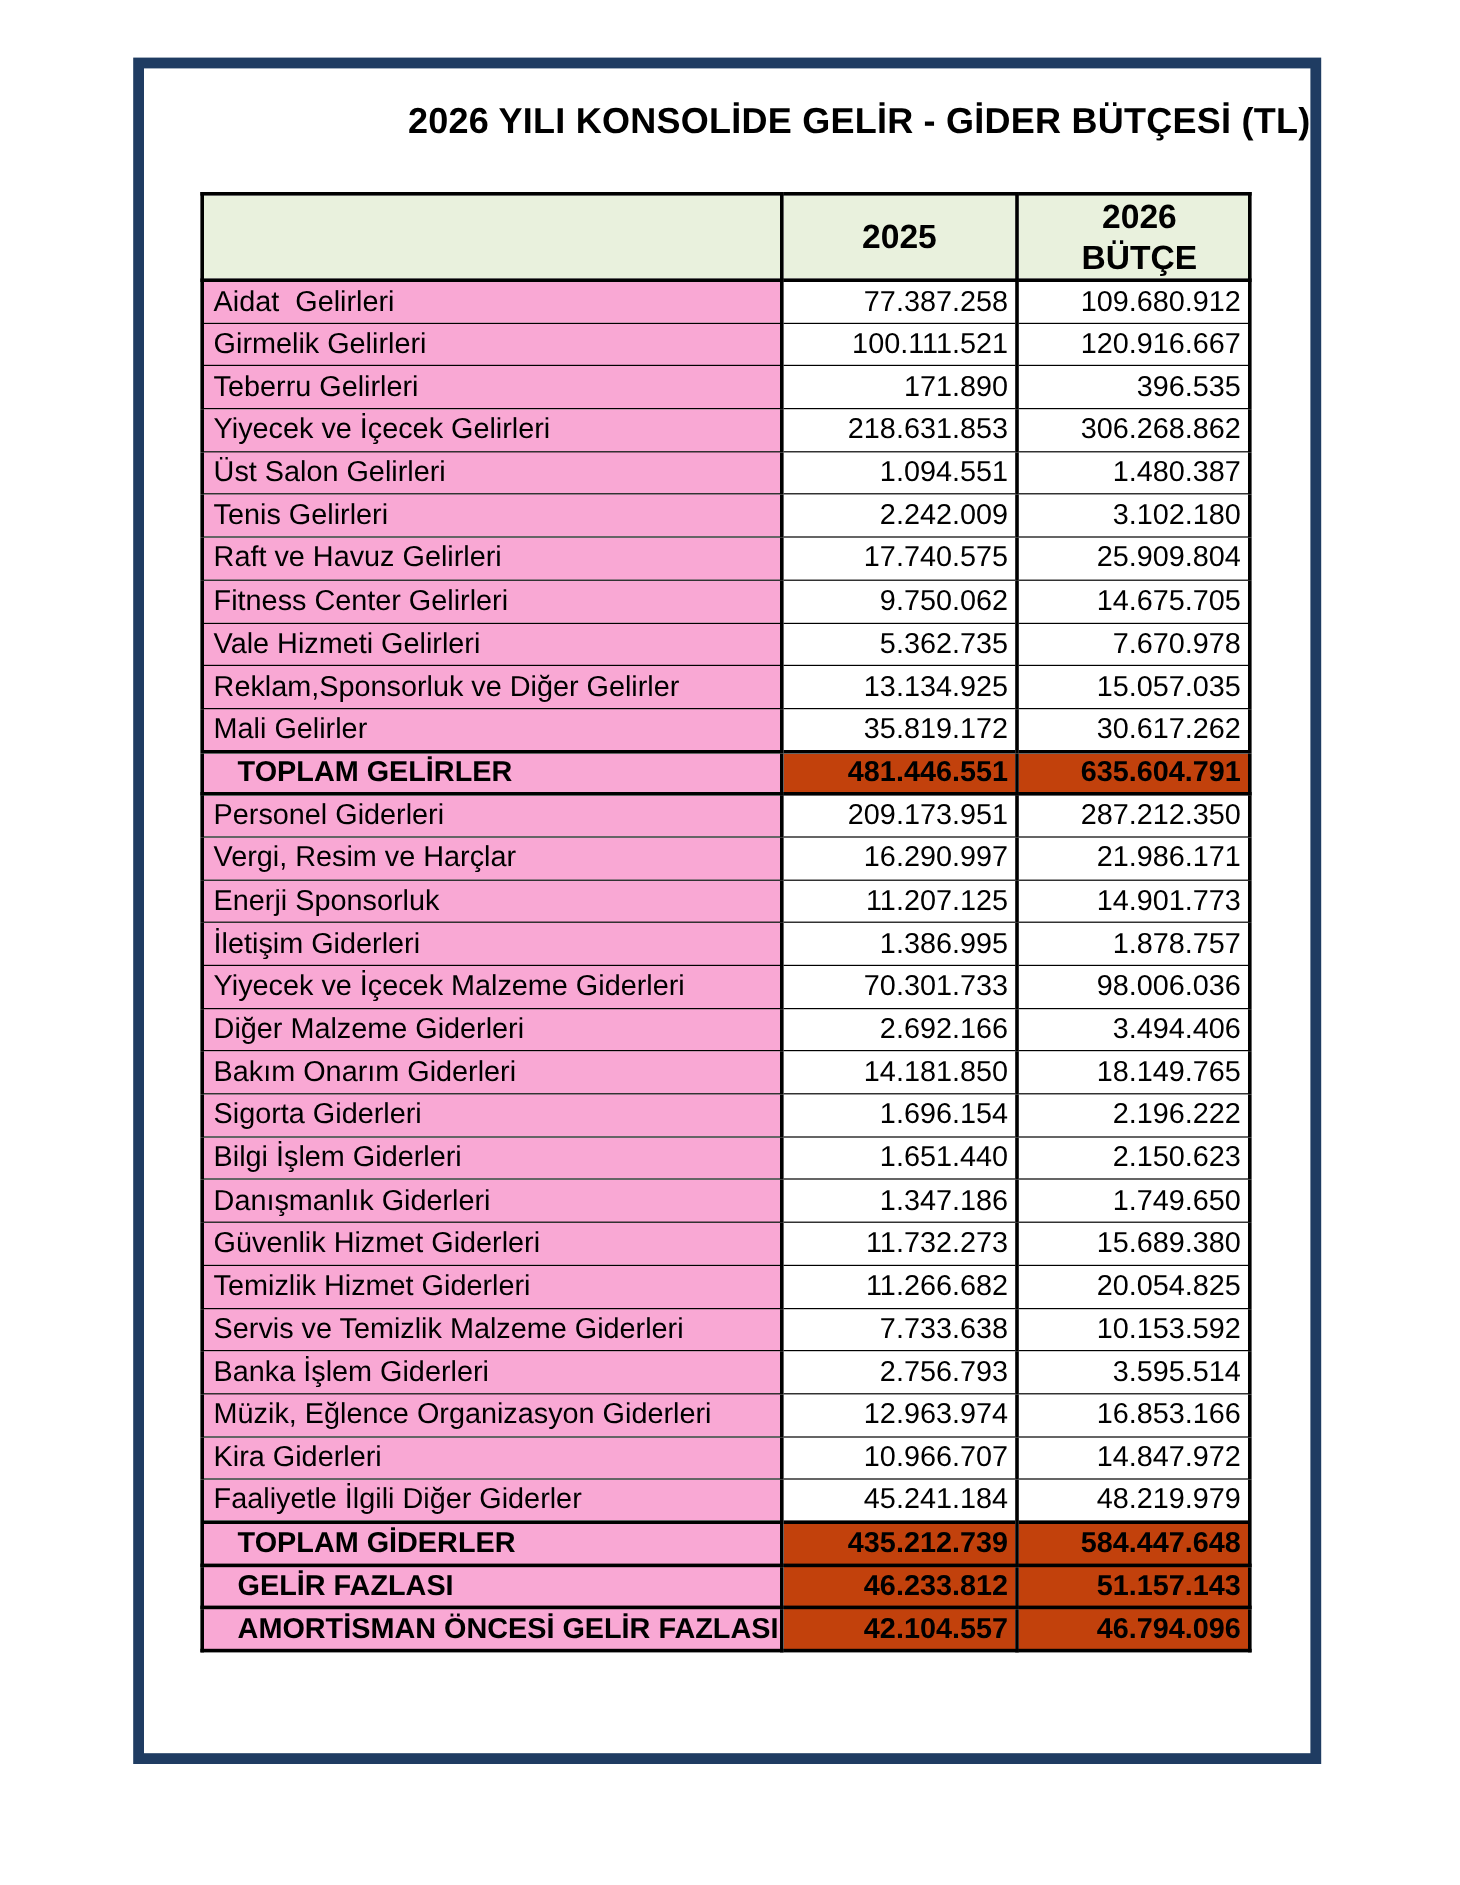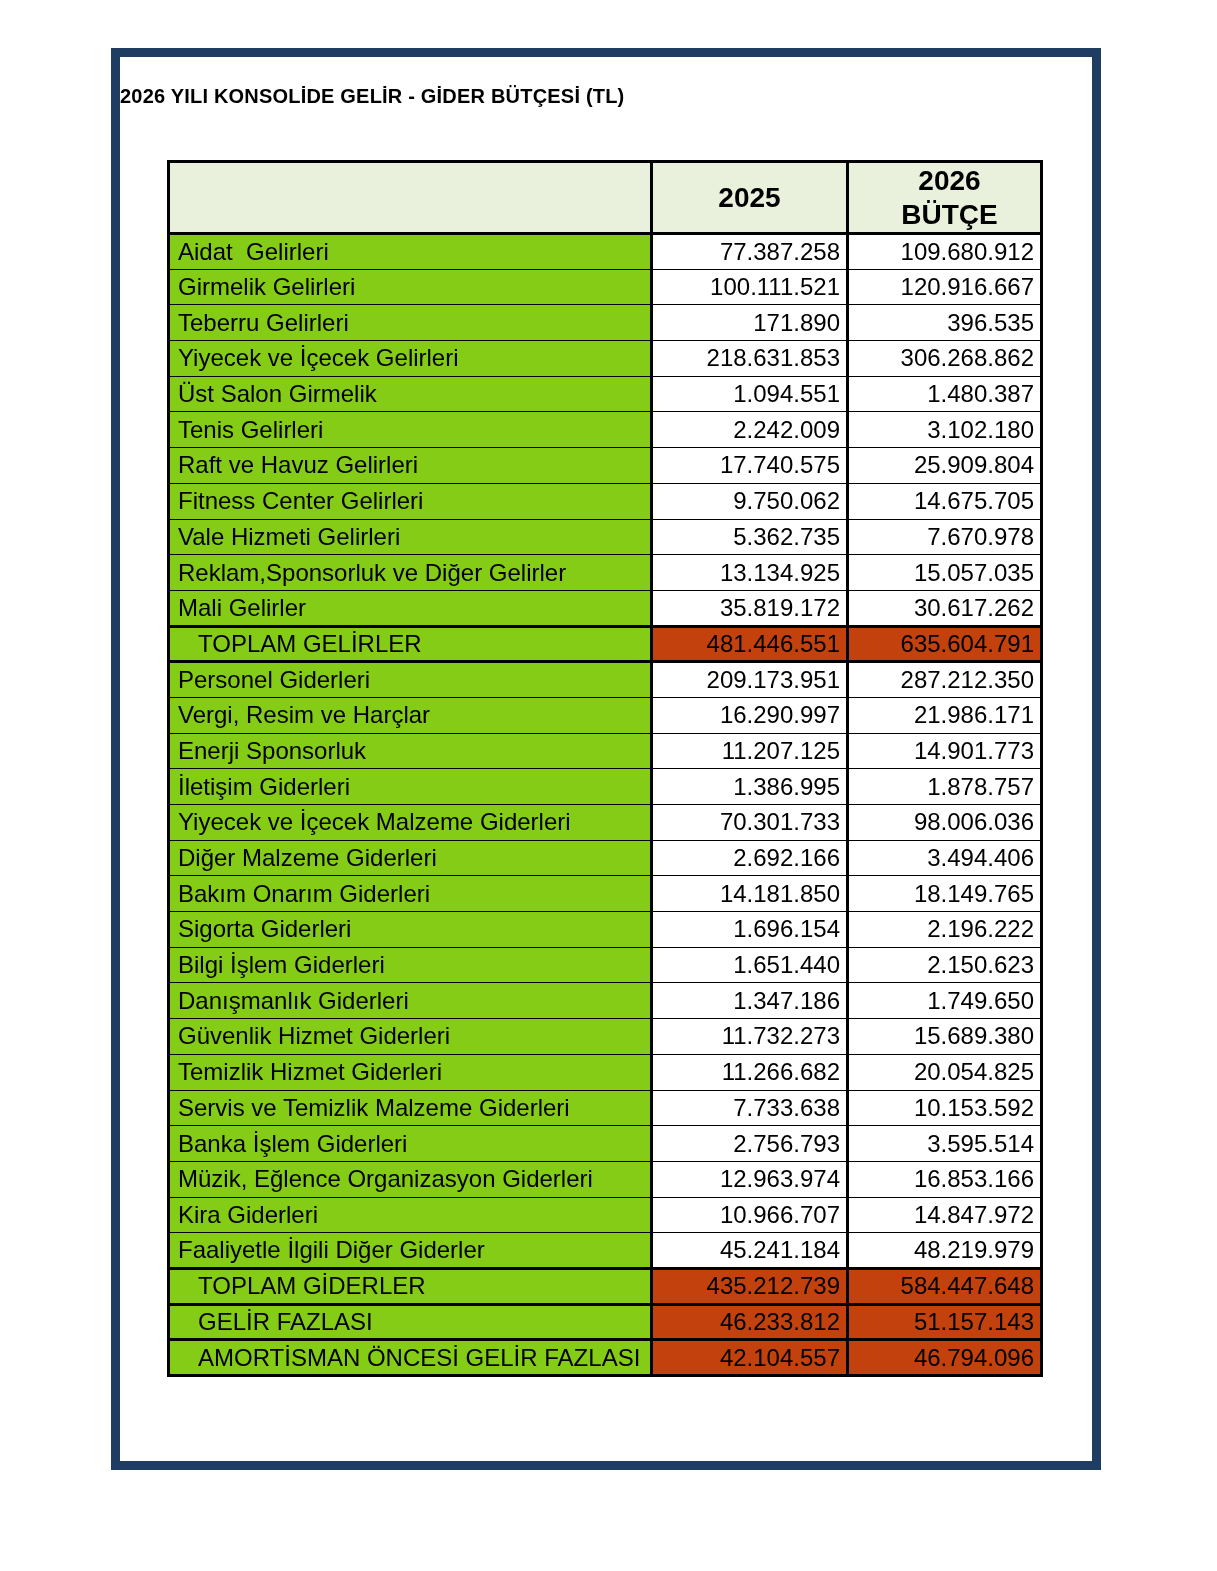--- a/index.html
+++ b/index.html
@@ -29,8 +29,8 @@
     top: 28px;
     left: 0;
     width: 100%;
-    text-align: left;
-    font-size: 20px;
+    text-align: right;
+    font-size: 30px;
     font-weight: bold;
     letter-spacing: 0.2px;
     white-space: nowrap;

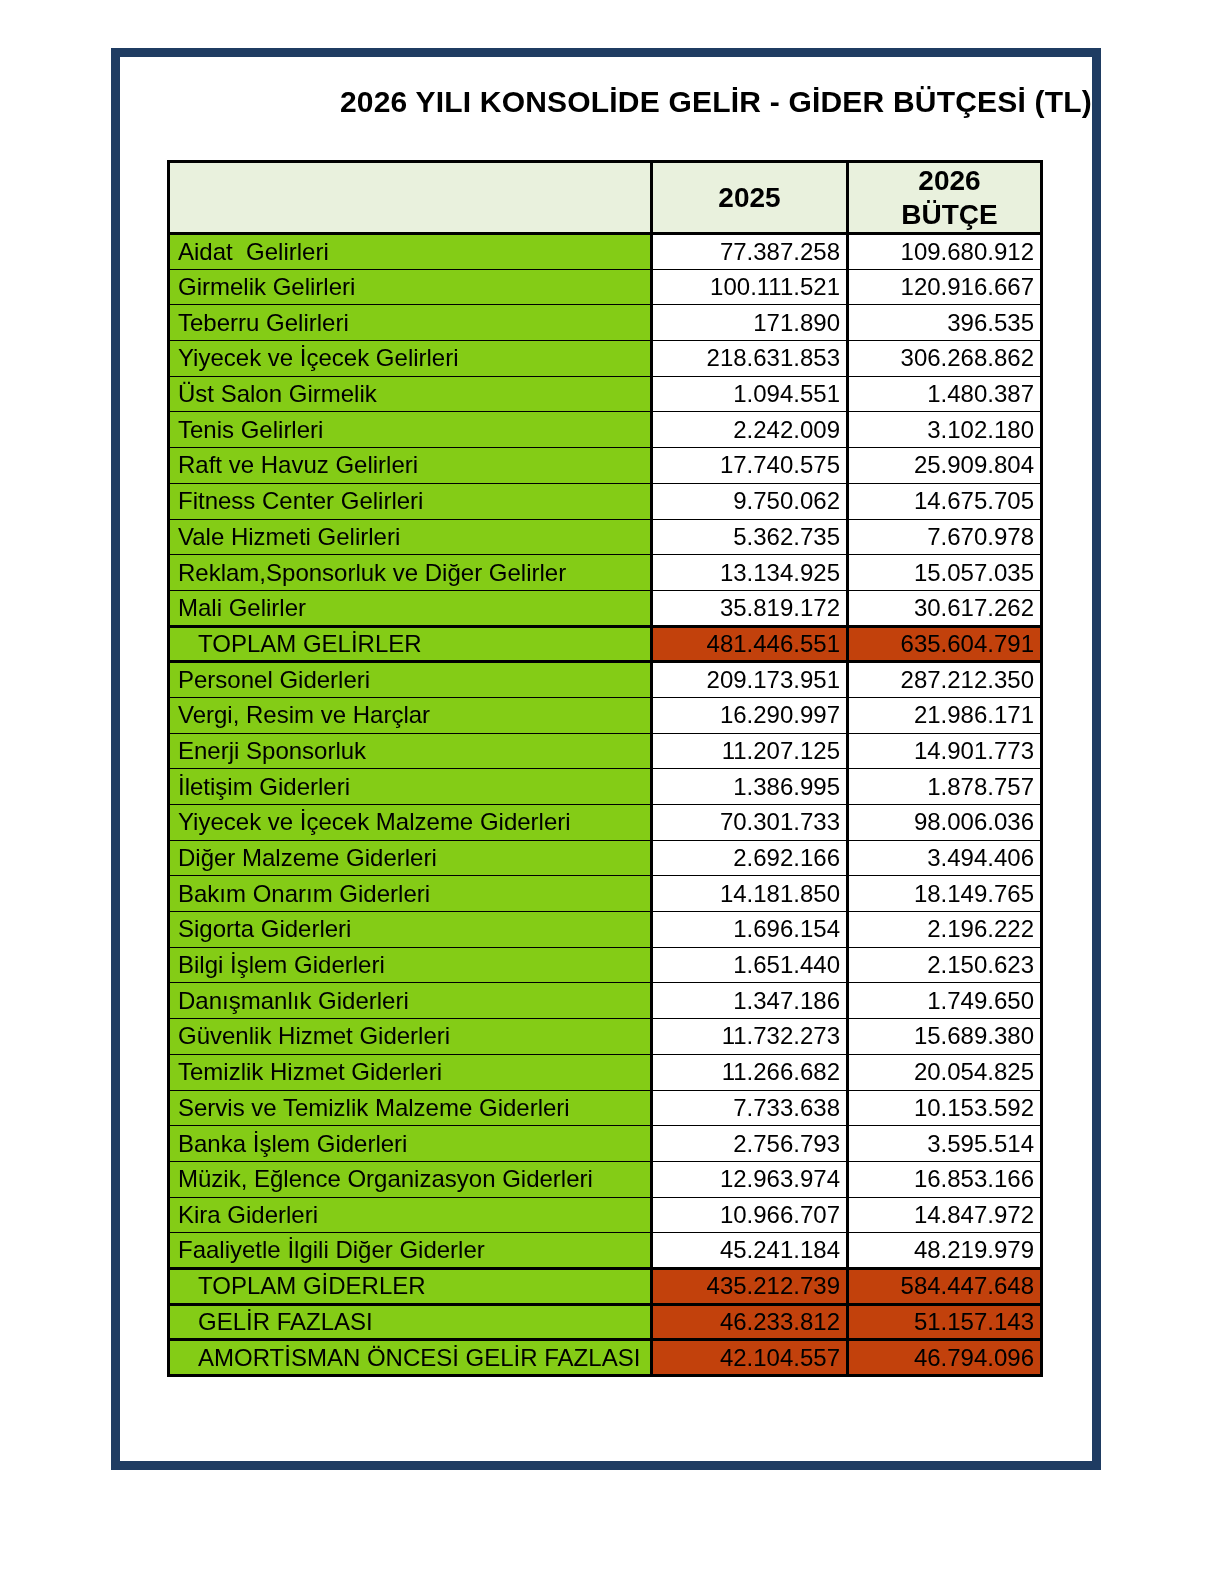--- a/index.html
+++ b/index.html
@@ -70,7 +70,7 @@
     vertical-align: middle;
   }
   .budget-table td.label-cell {
-    background: #84cc16;
+    background: #f9a8d4;
     text-align: left;
     padding-left: 8px;
     padding-right: 3px;

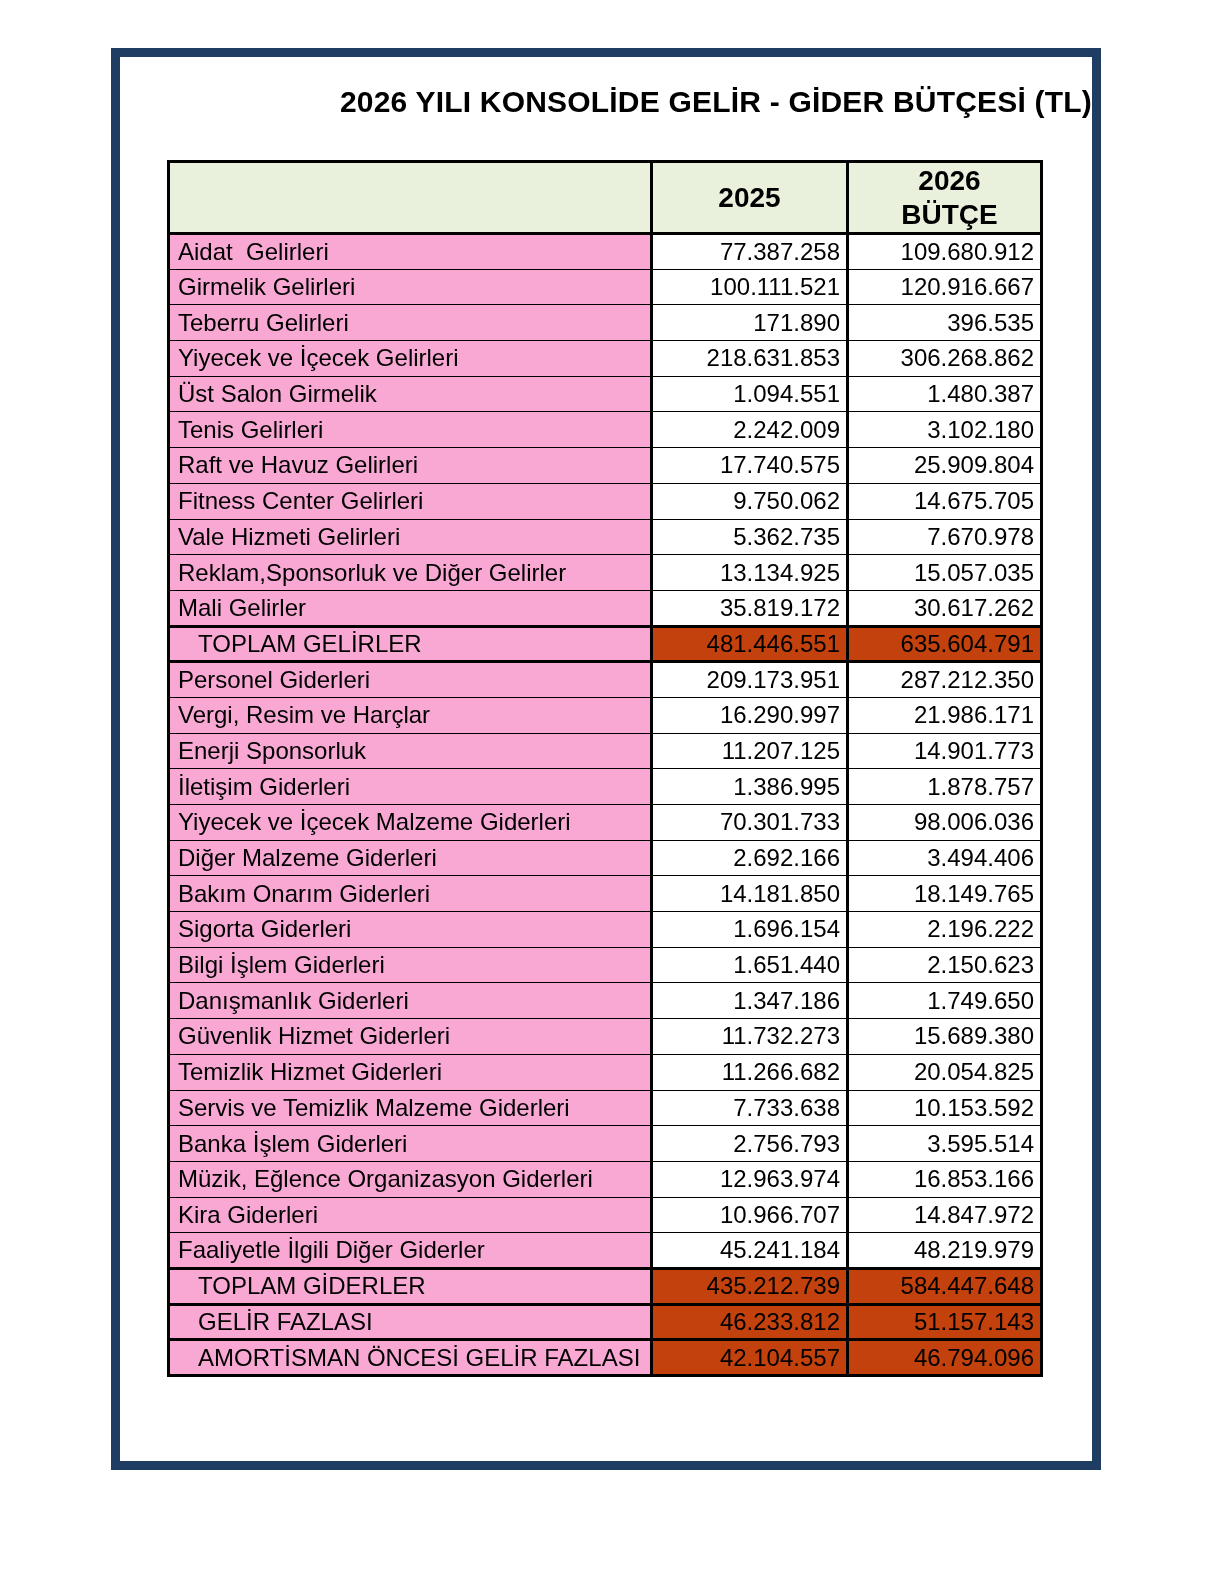--- a/index.html
+++ b/index.html
@@ -143,7 +143,7 @@
     <td class="num-cell">306.268.862</td>
   </tr>
         <tr>
-    <td class="label-cell">Üst Salon Girmelik</td>
+    <td class="label-cell">Üst Salon Gelirleri</td>
     <td class="num-cell">1.094.551</td>
     <td class="num-cell">1.480.387</td>
   </tr>

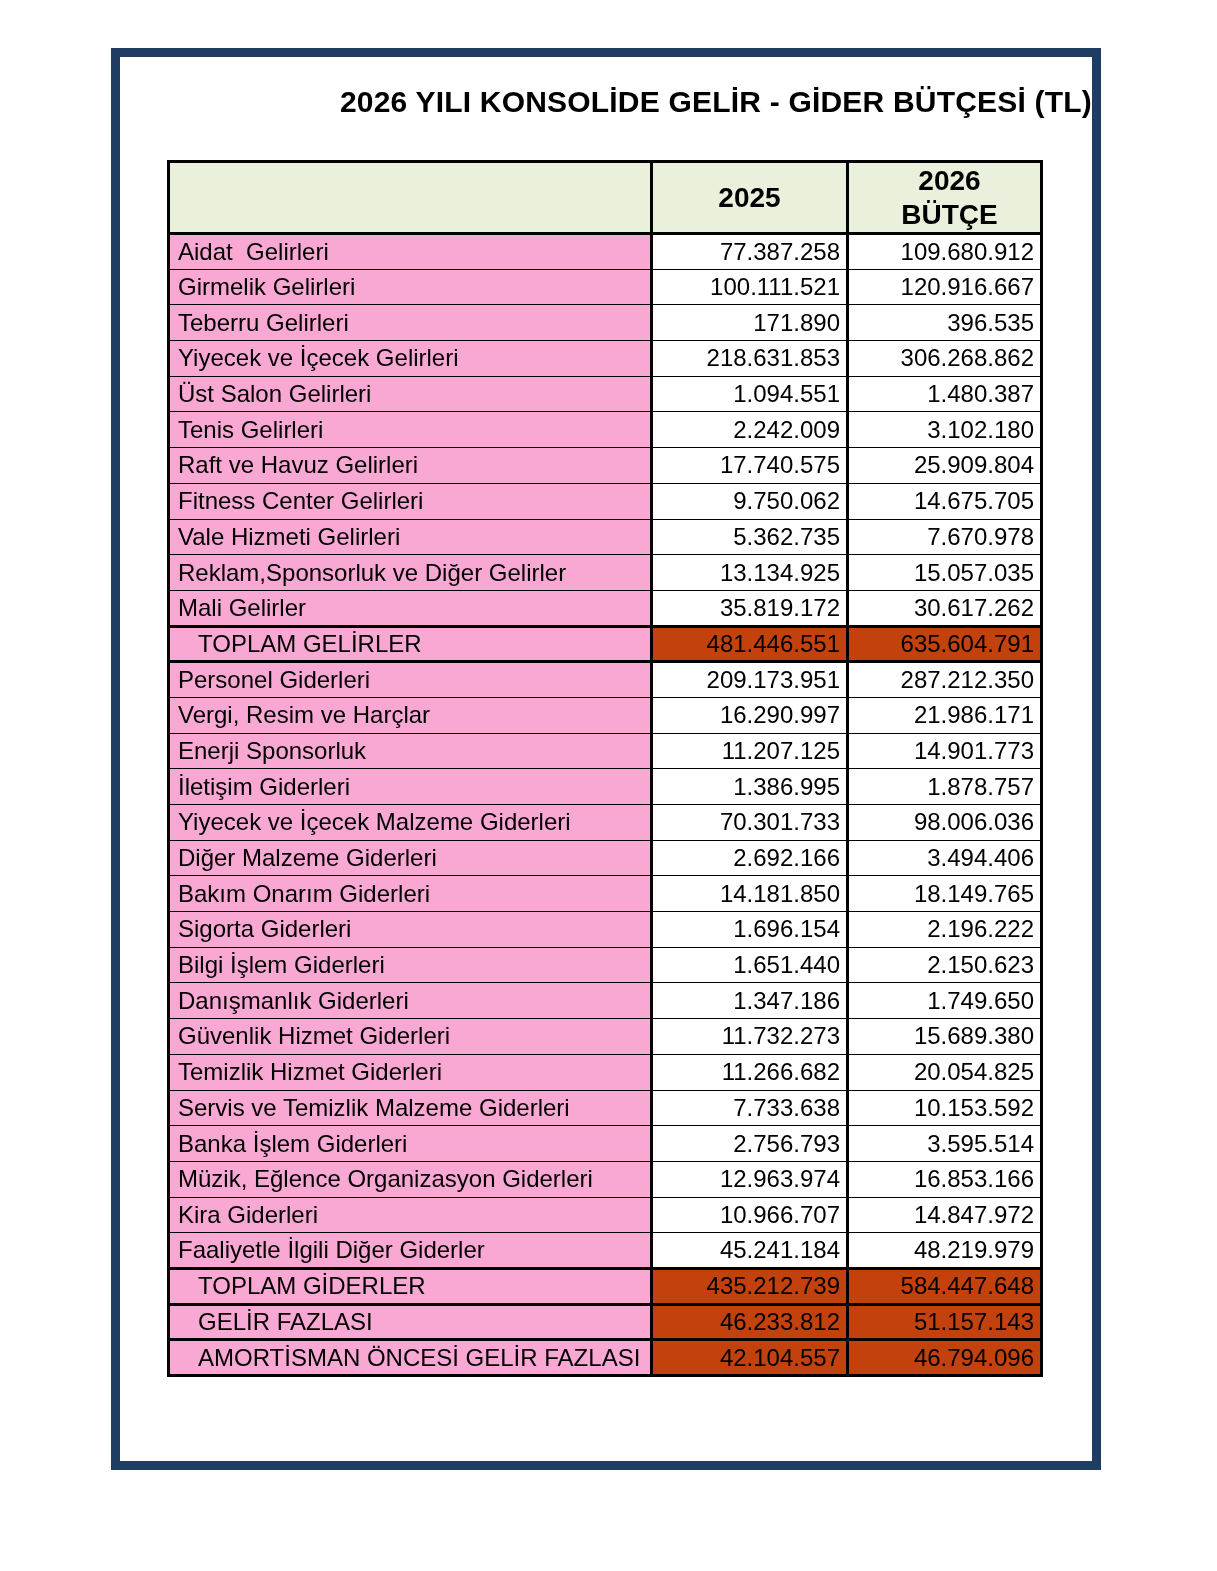--- a/index.html
+++ b/index.html
@@ -86,7 +86,7 @@
   .budget-table tr.total td {
     border-top-width: 3px;
     border-bottom-width: 3px;
-    font-weight: normal;
+    font-weight: bold;
     padding-left: 28px;
   }
   .budget-table tr.total td.num-cell {

